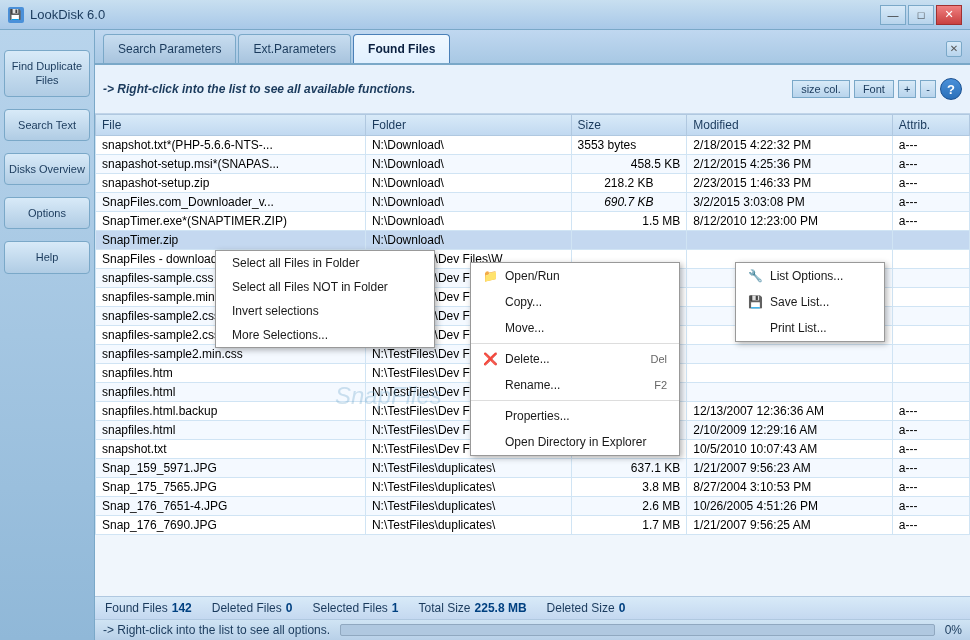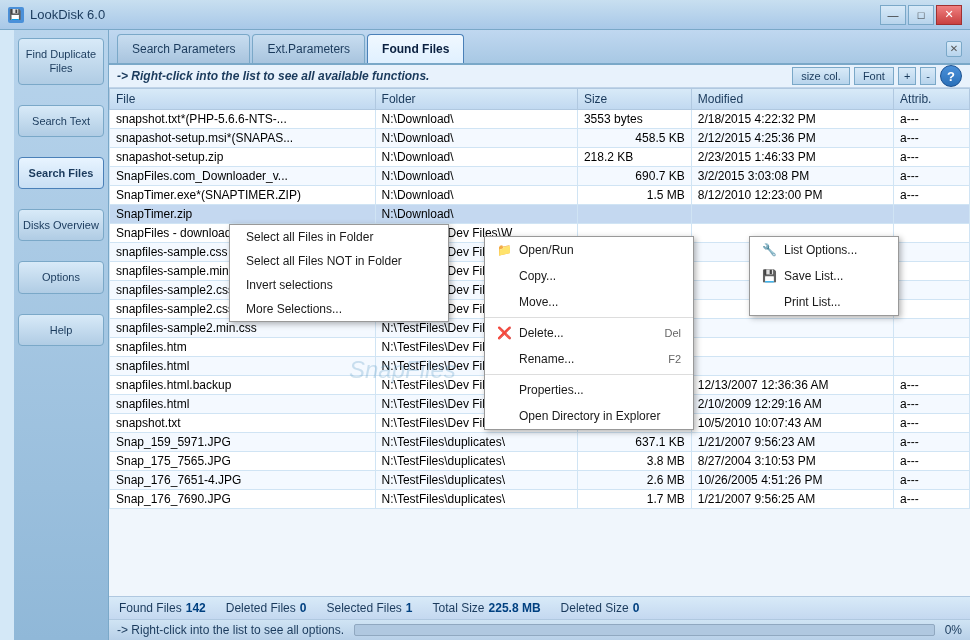--- a/index.html
+++ b/index.html
@@ -77,11 +77,10 @@
       width: 95px;
       background: linear-gradient(to bottom, #b8d4ec, #90b8d8);
       border-right: 1px solid #7aa8c8;
-      padding: 8px 4px;
+      padding: 20px 4px;
       display: flex;
       flex-direction: column;
-      gap: 20px;
-      margin-left: 14px;
+      gap: 12px;
     }
     .sidebar-btn {
       background: linear-gradient(to bottom, #d8eaf8, #b0cce4);

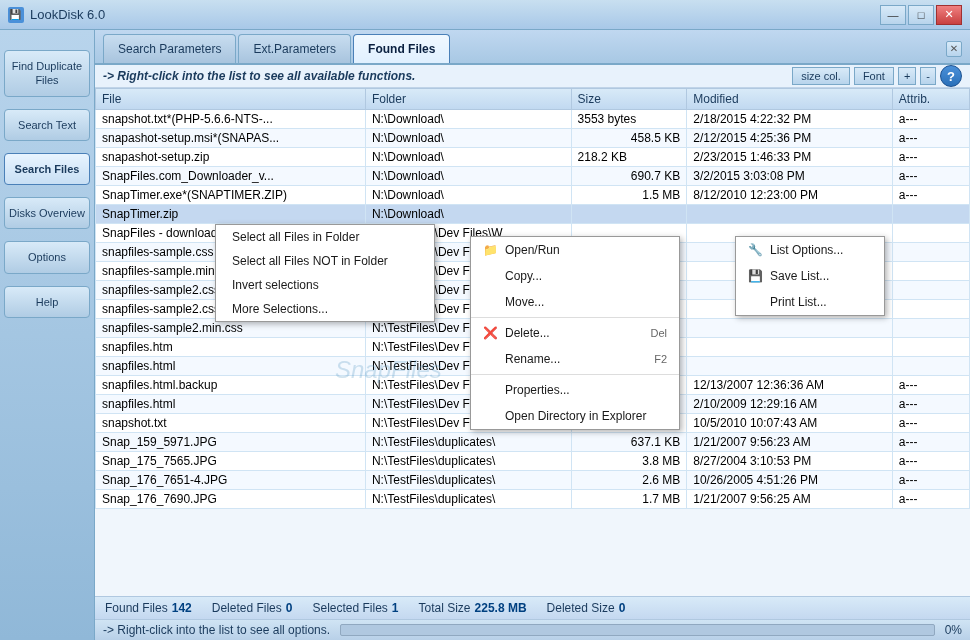--- a/index.html
+++ b/index.html
@@ -152,7 +152,7 @@
     .toolbar {
       display: flex;
       align-items: center;
-      padding: 0 8px;
+      padding: 13px 8px;
       background: #e8f2fc;
       border-bottom: 1px solid #c0d4e8;
       gap: 6px;

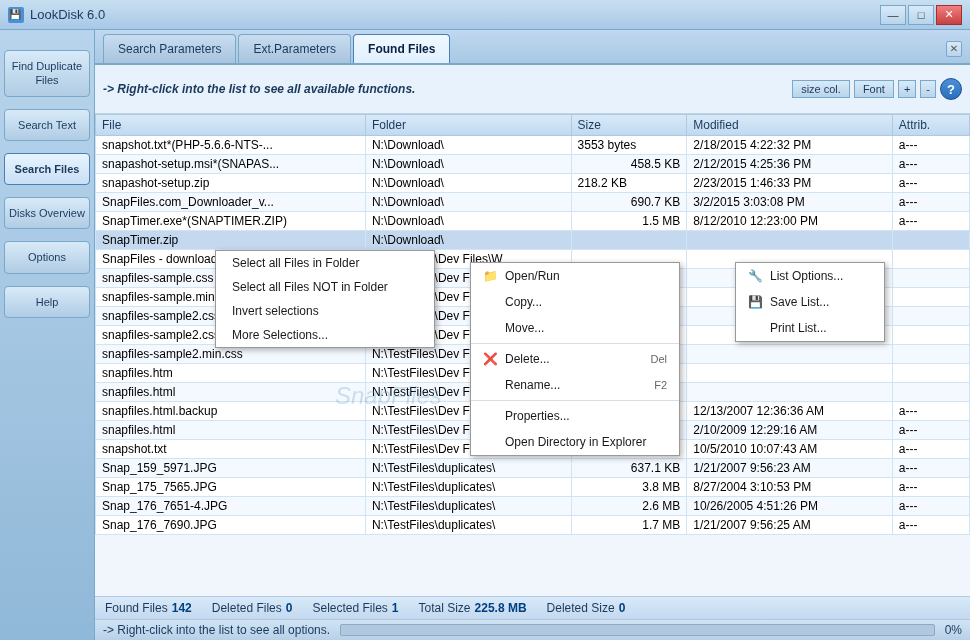--- a/index.html
+++ b/index.html
@@ -396,7 +396,6 @@
   <div class="sidebar">
     <button class="sidebar-btn">Find Duplicate Files</button>
     <button class="sidebar-btn">Search Text</button>
-    <button class="sidebar-btn active">Search Files</button>
     <button class="sidebar-btn">Disks Overview</button>
     <button class="sidebar-btn">Options</button>
     <button class="sidebar-btn">Help</button>

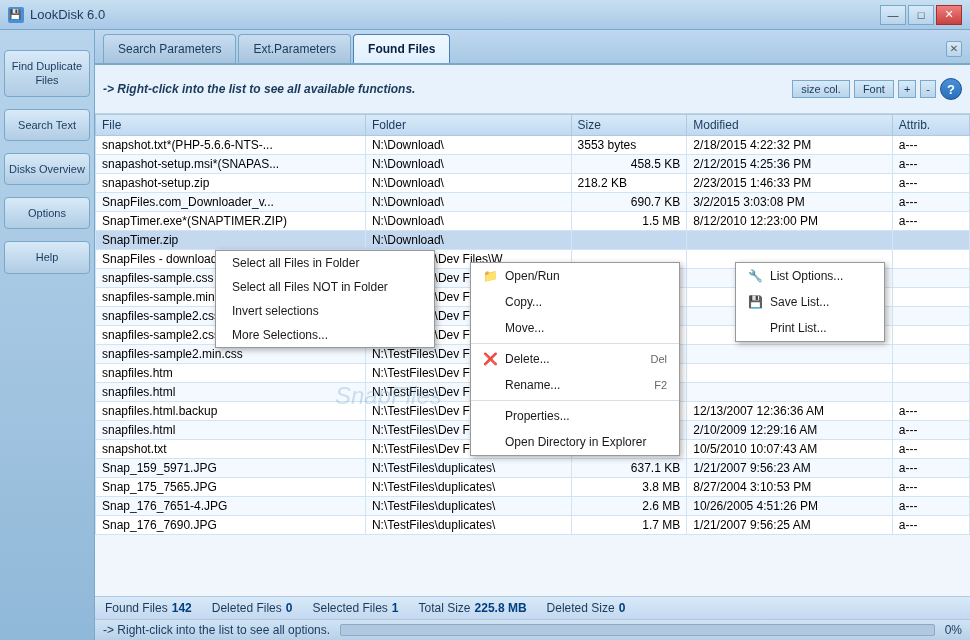--- a/index.html
+++ b/index.html
@@ -451,7 +451,7 @@
               <tr>
                 <td class="col-file">snapashot-setup.zip</td>
                 <td class="col-folder">N:\Download\</td>
-                <td class="col-size" style="text-align: left;">218.2 KB</td>
+                <td class="col-size" style="text-align: center;">218.2 KB</td>
                 <td class="col-modified">2/23/2015 1:46:33 PM</td>
                 <td class="col-attrib">a---</td>
               </tr>

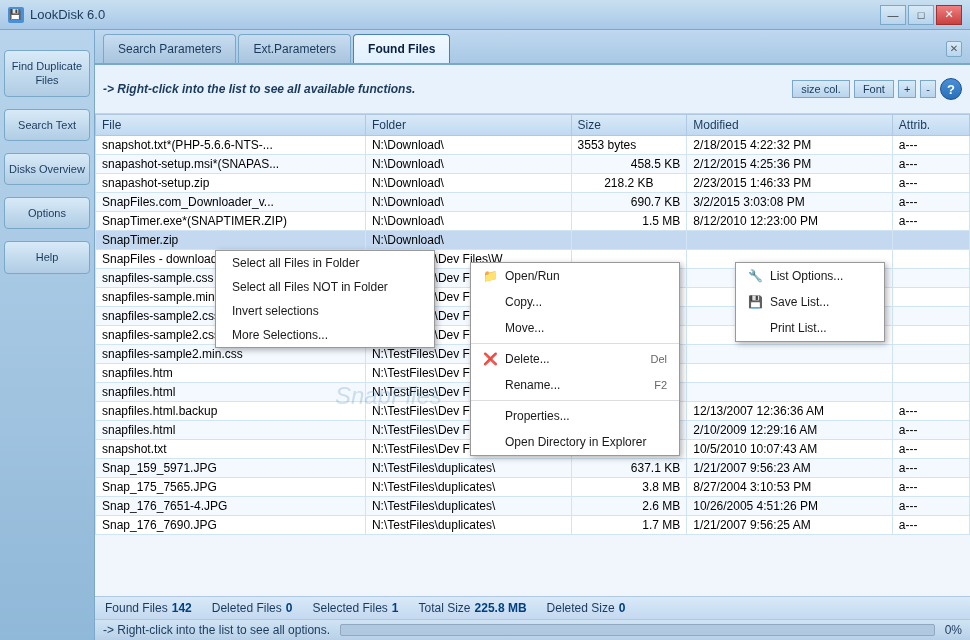--- a/index.html
+++ b/index.html
@@ -458,7 +458,7 @@
               <tr>
                 <td class="col-file">SnapFiles.com_Downloader_v...</td>
                 <td class="col-folder">N:\Download\</td>
-                <td class="col-size" style="text-align: right;">690.7 KB</td>
+                <td class="col-size" style="text-align: center; font-style: italic;">690.7 KB</td>
                 <td class="col-modified">3/2/2015 3:03:08 PM</td>
                 <td class="col-attrib">a---</td>
               </tr>

